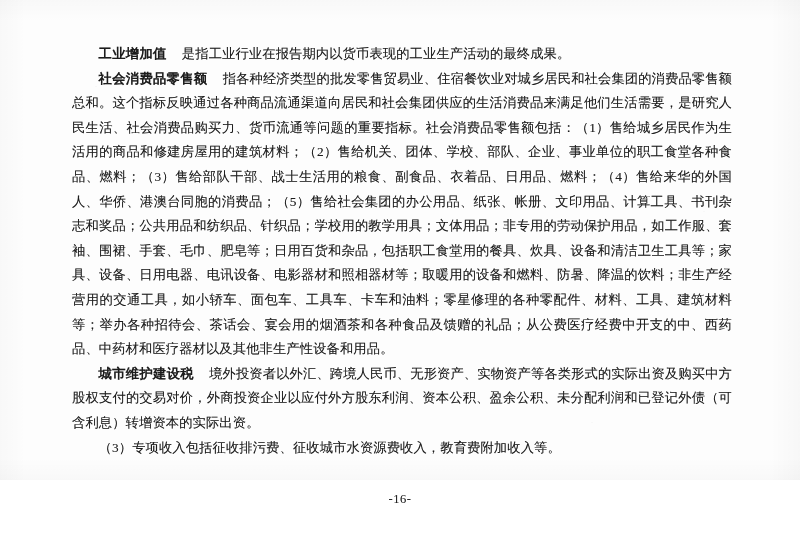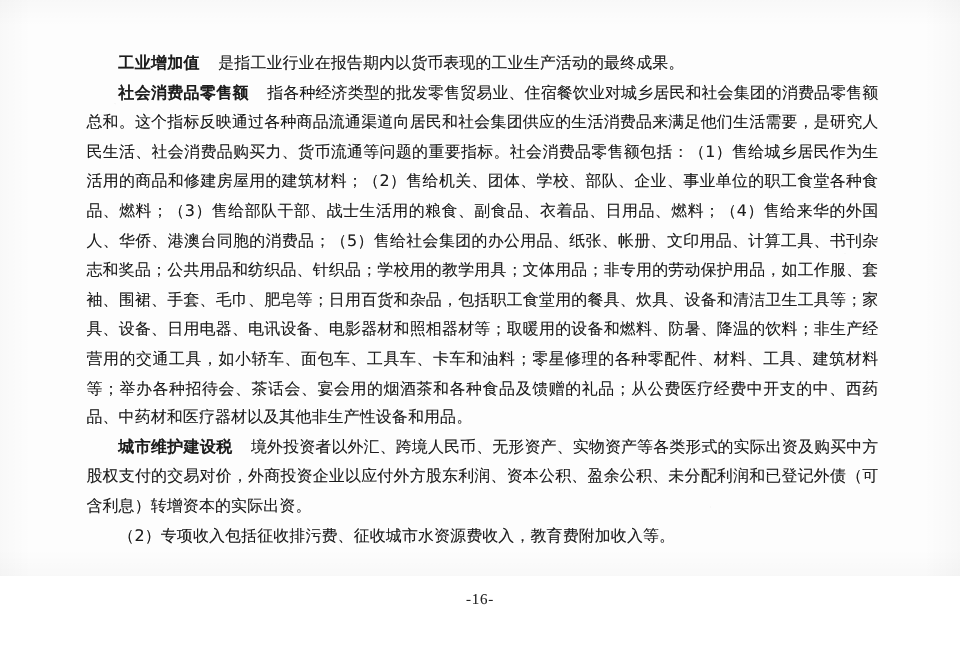--- a/index.html
+++ b/index.html
@@ -47,6 +47,7 @@
   }
   p.para.cont {
     text-indent: 2em;
+    font-family: Liberation Serif, serif;
   }
   .term {
     font-weight: bold;

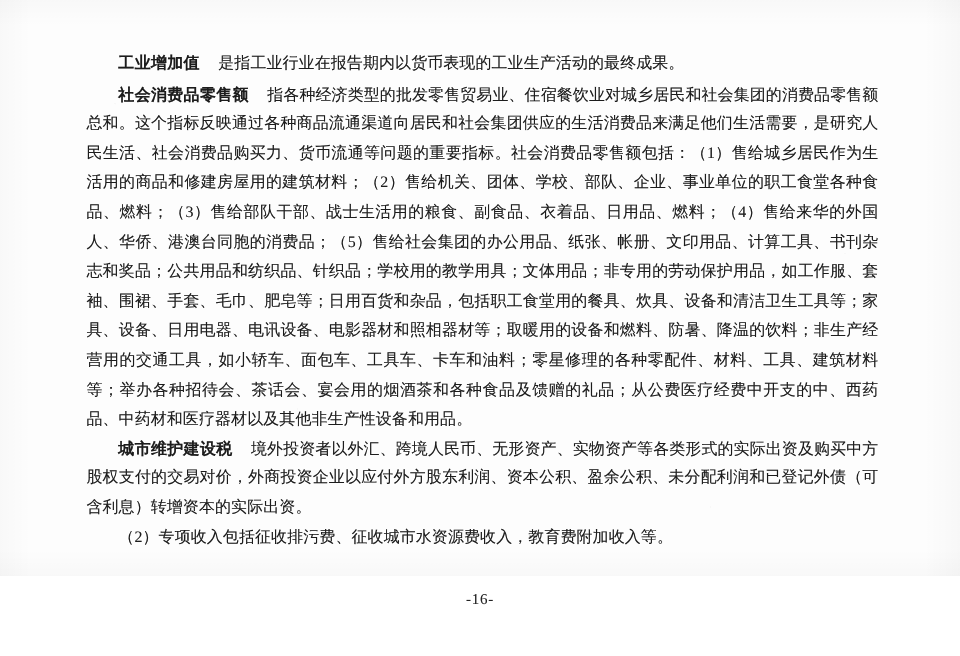--- a/index.html
+++ b/index.html
@@ -97,7 +97,7 @@
     <p class="para cont"><span class="term">城市维护建设税</span><span class="gap"></span><span>境外投资者以外汇、跨境人民币、无形资产、实物资产等各类形式的实际出资及购买中方股权支付的交易对价，外商投资企业以应付外方股东利润、资本公积、盈余公积、未分配利润和已登记外债（可含利息）转增资本的实际出资。</span></p>
 
 
-    <p class="para cont"><span>（2）专项收入包括征收排污费、征收城市水资源费收入，教育费附加收入等。</span></p>
+    <p class="para cont"><span>（3）专项收入包括征收排污费、征收城市水资源费收入，教育费附加收入等。</span></p>
 
   </div>
 

